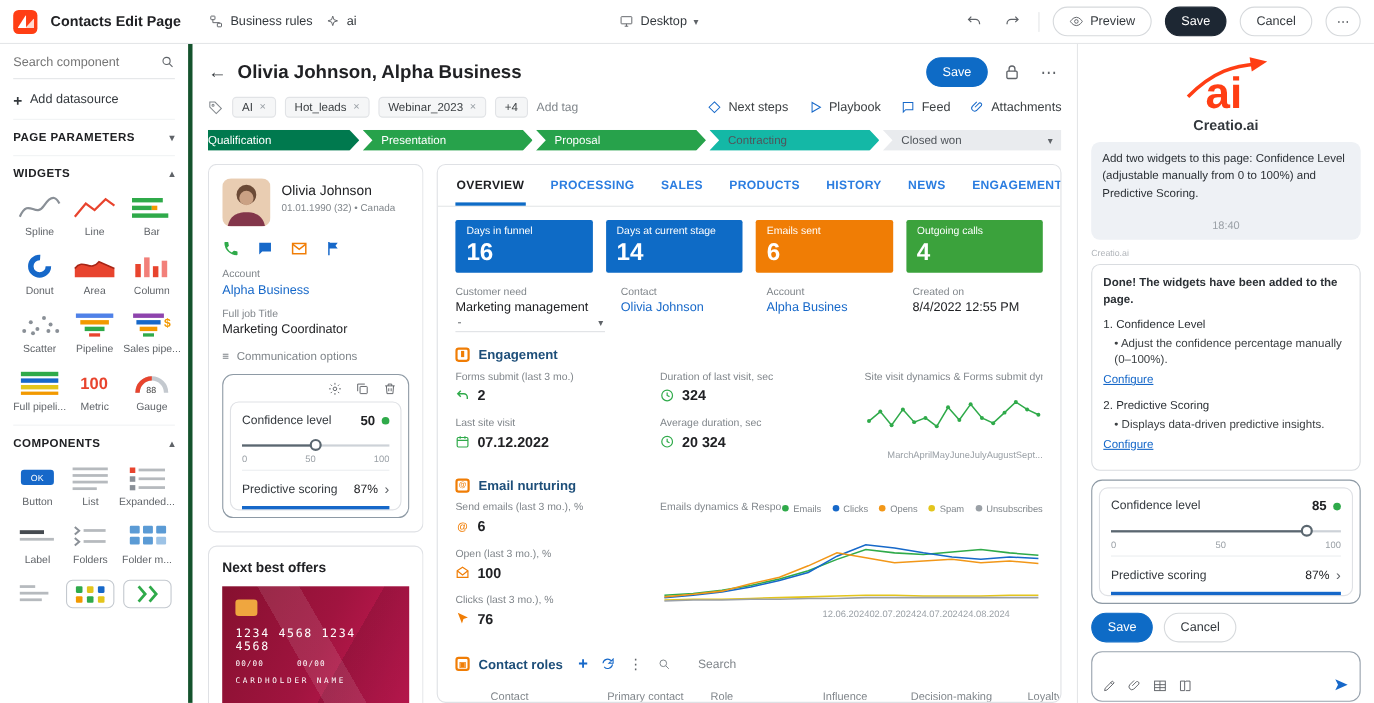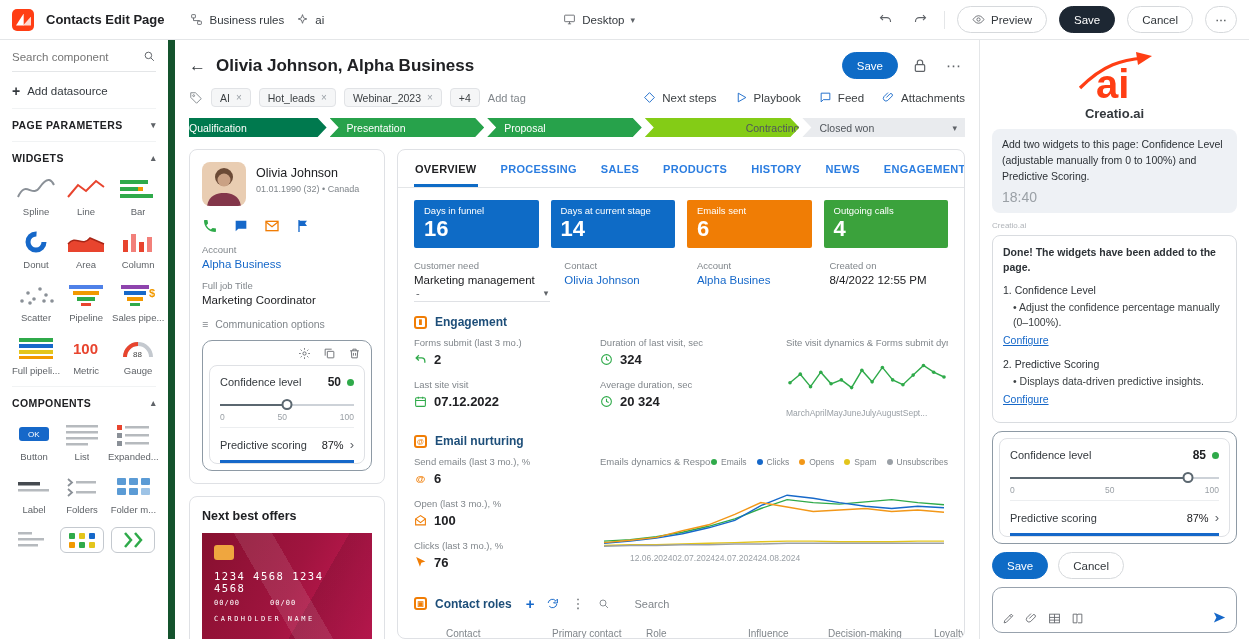--- a/index.html
+++ b/index.html
@@ -28,7 +28,7 @@
 
 .content{flex:1;display:flex;min-height:0}
 
-.sidebar{width:175px;flex:0 0 auto;border-right:7px solid #14532d;padding:10px 12px 16px;overflow:hidden}
+.sidebar{width:175px;flex:0 0 auto;border-right:4px solid #14532d;padding:10px 12px 16px;overflow:hidden}
 .search-row{display:flex;justify-content:space-between;align-items:center;border-bottom:1px solid #e4e6e8;padding-bottom:8px}
 .search-row input{border:0;outline:0;width:118px;font-size:11.5px;color:#3c4043;font-family:inherit}
 .search-row svg{width:13px;height:13px;stroke:#5f6368;fill:none;stroke-width:1.8}

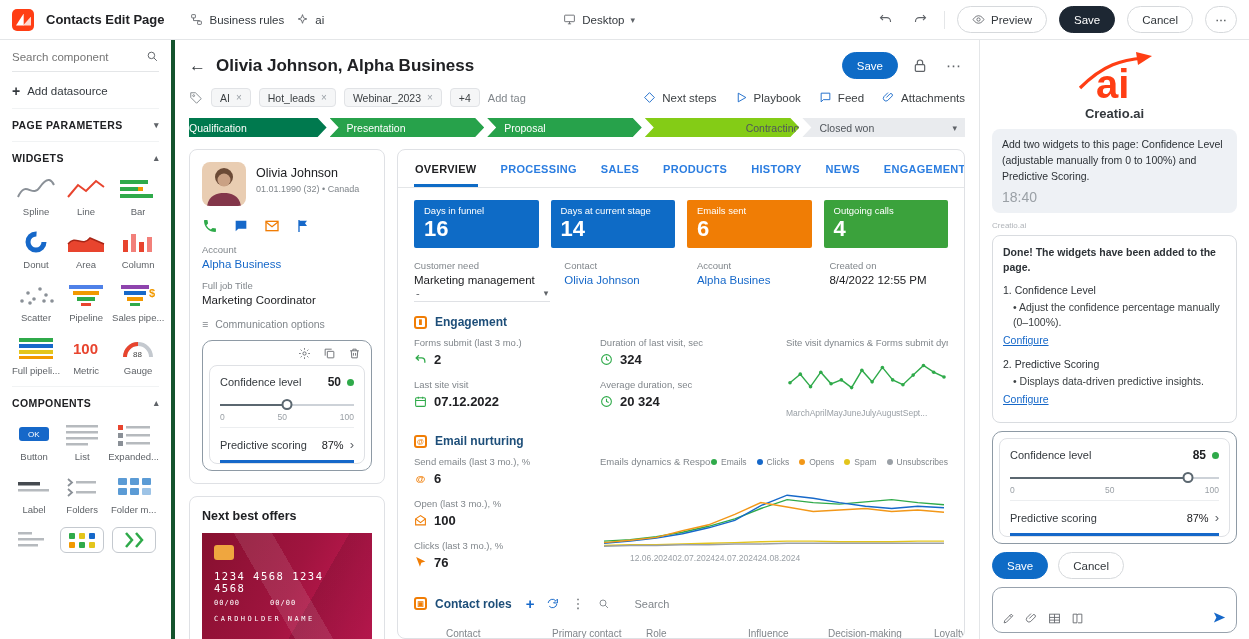--- a/index.html
+++ b/index.html
@@ -559,7 +559,7 @@
         <div class="stage" style="background: rgb(39, 162, 75); color: rgb(255, 255, 255);">
             <span>Proposal</span>
           </div>
-        <div class="stage" style="background: #84cc16; color: rgb(80, 85, 91); justify-content: flex-end;">
+        <div class="stage" style="background: #14b8a6; color: rgb(80, 85, 91);">
             <span>Contracting</span>
           </div>
         <div class="stage" style="background: rgb(233, 235, 238); color: rgb(80, 85, 91);">

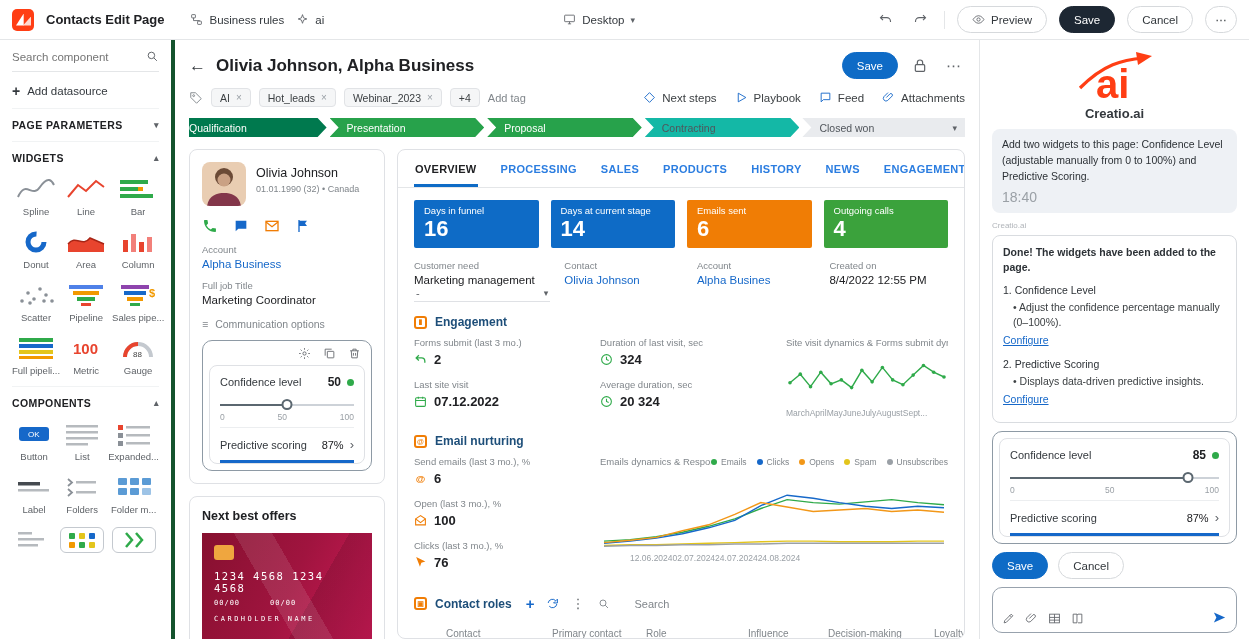--- a/index.html
+++ b/index.html
@@ -147,7 +147,7 @@
 .ai-logo{display:flex;flex-direction:column;align-items:center;margin:2px 0 0}
 .ai-brand{font-size:13px;font-weight:bold;color:#33383d;margin-top:2px}
 .bubble{background:#eef1f5;border-radius:8px;padding:8px 10px 5px;font-size:10.5px;line-height:1.5;color:#2c3136}
-.bubble-time{text-align:left;font-size:14px;color:#9aa0a6;margin-top:3px}
+.bubble-time{text-align:center;font-size:10px;color:#9aa0a6;margin-top:14px}
 .bot-label{font-size:8px;color:#b0b4b9;margin-bottom:-3px}
 .bot-card{border:1px solid #d9dce0;border-radius:8px;padding:9px 10px;font-size:10.5px;line-height:1.45;color:#2c3136}
 .bc-intro{font-weight:bold;margin-bottom:7px}

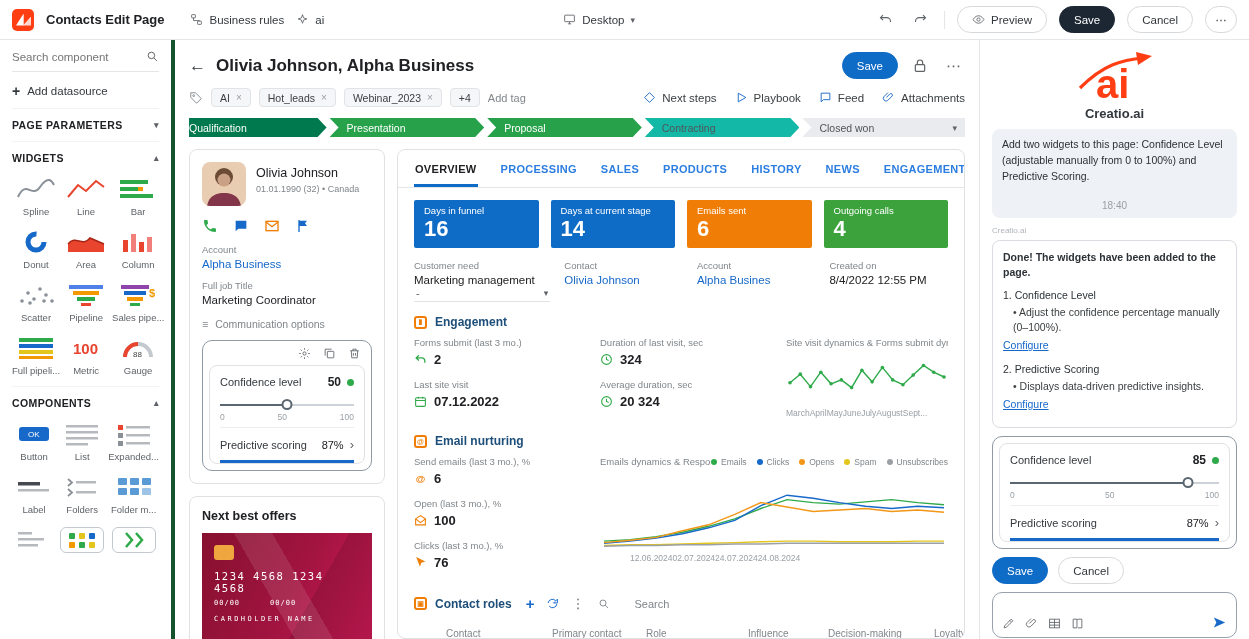--- a/index.html
+++ b/index.html
@@ -135,7 +135,7 @@
 .ldot{width:6px;height:6px;border-radius:50%}
 .eng-svg{width:100%;height:56px}
 .email-svg{width:100%;height:82px}
-.x-labels{display:flex;justify-content:flex-start;font-size:8.5px;color:#9aa0a6;margin-top:2px}
+.x-labels{display:flex;justify-content:flex-end;font-size:8.5px;color:#9aa0a6;margin-top:2px}
 .x-labels.spread{padding:0 30px}
 
 .thead,.trow{display:grid;grid-template-columns:26px 100px 88px 96px 74px 100px 90px;gap:6px;align-items:start}

